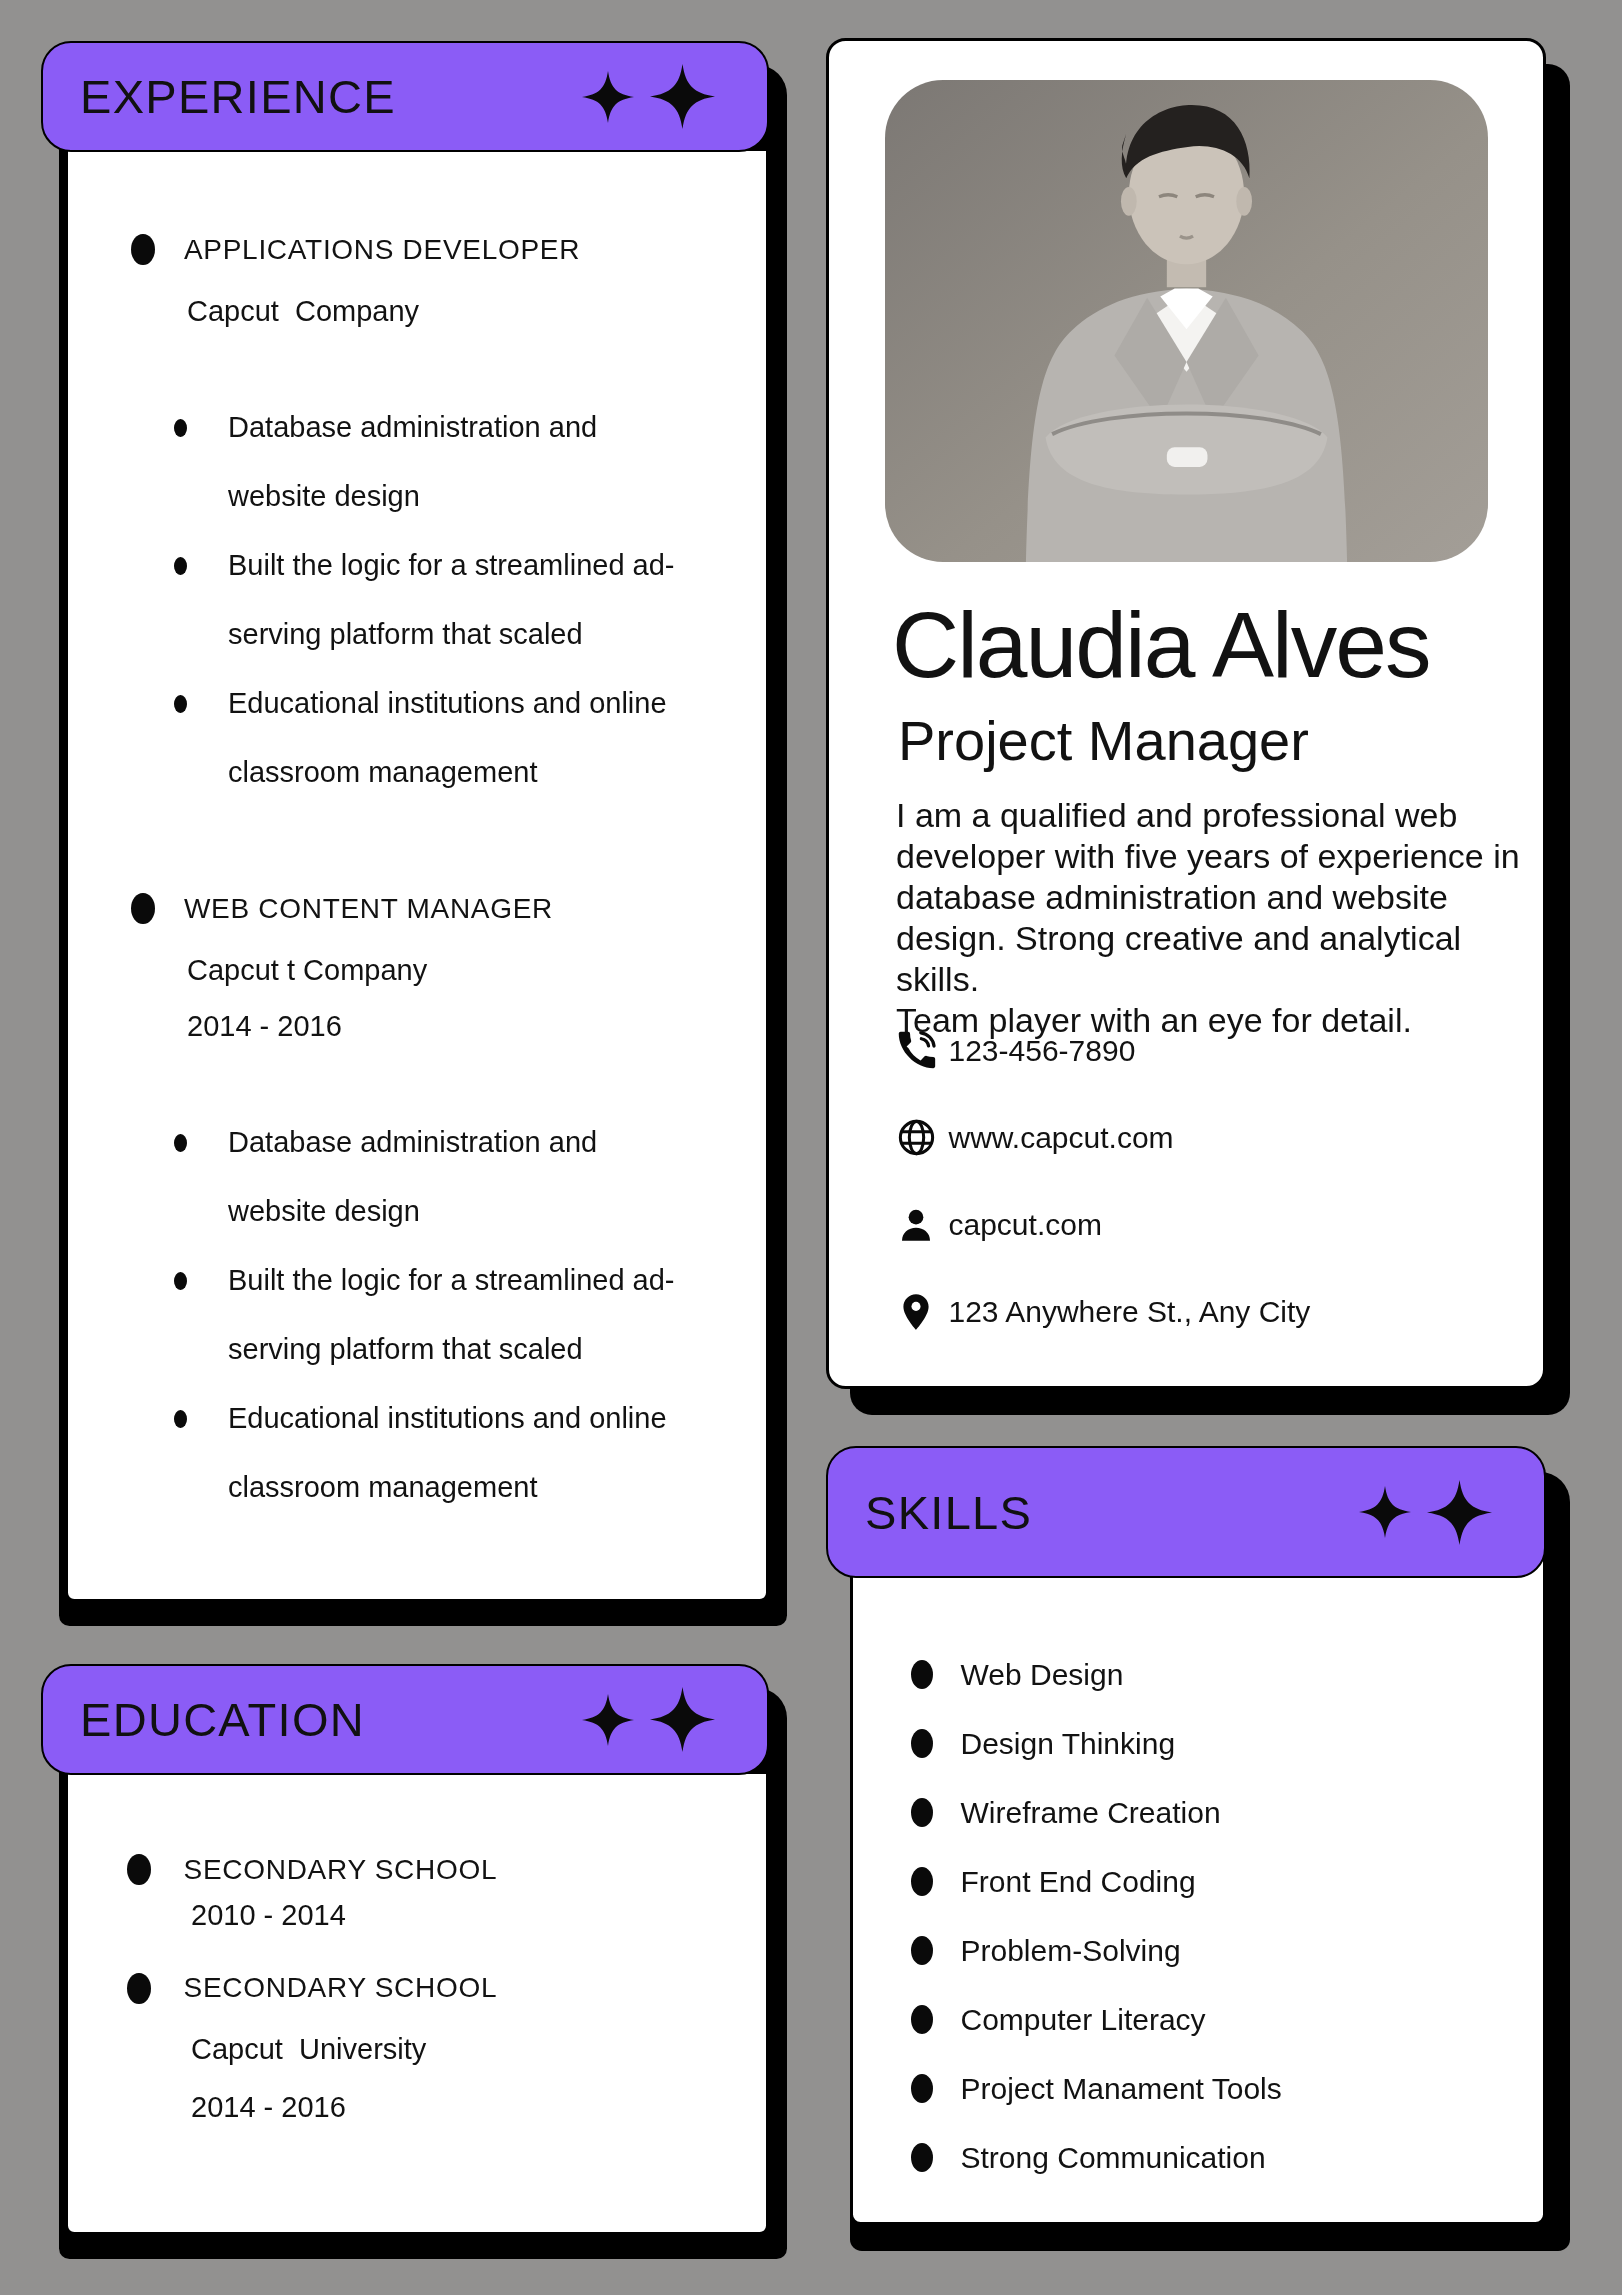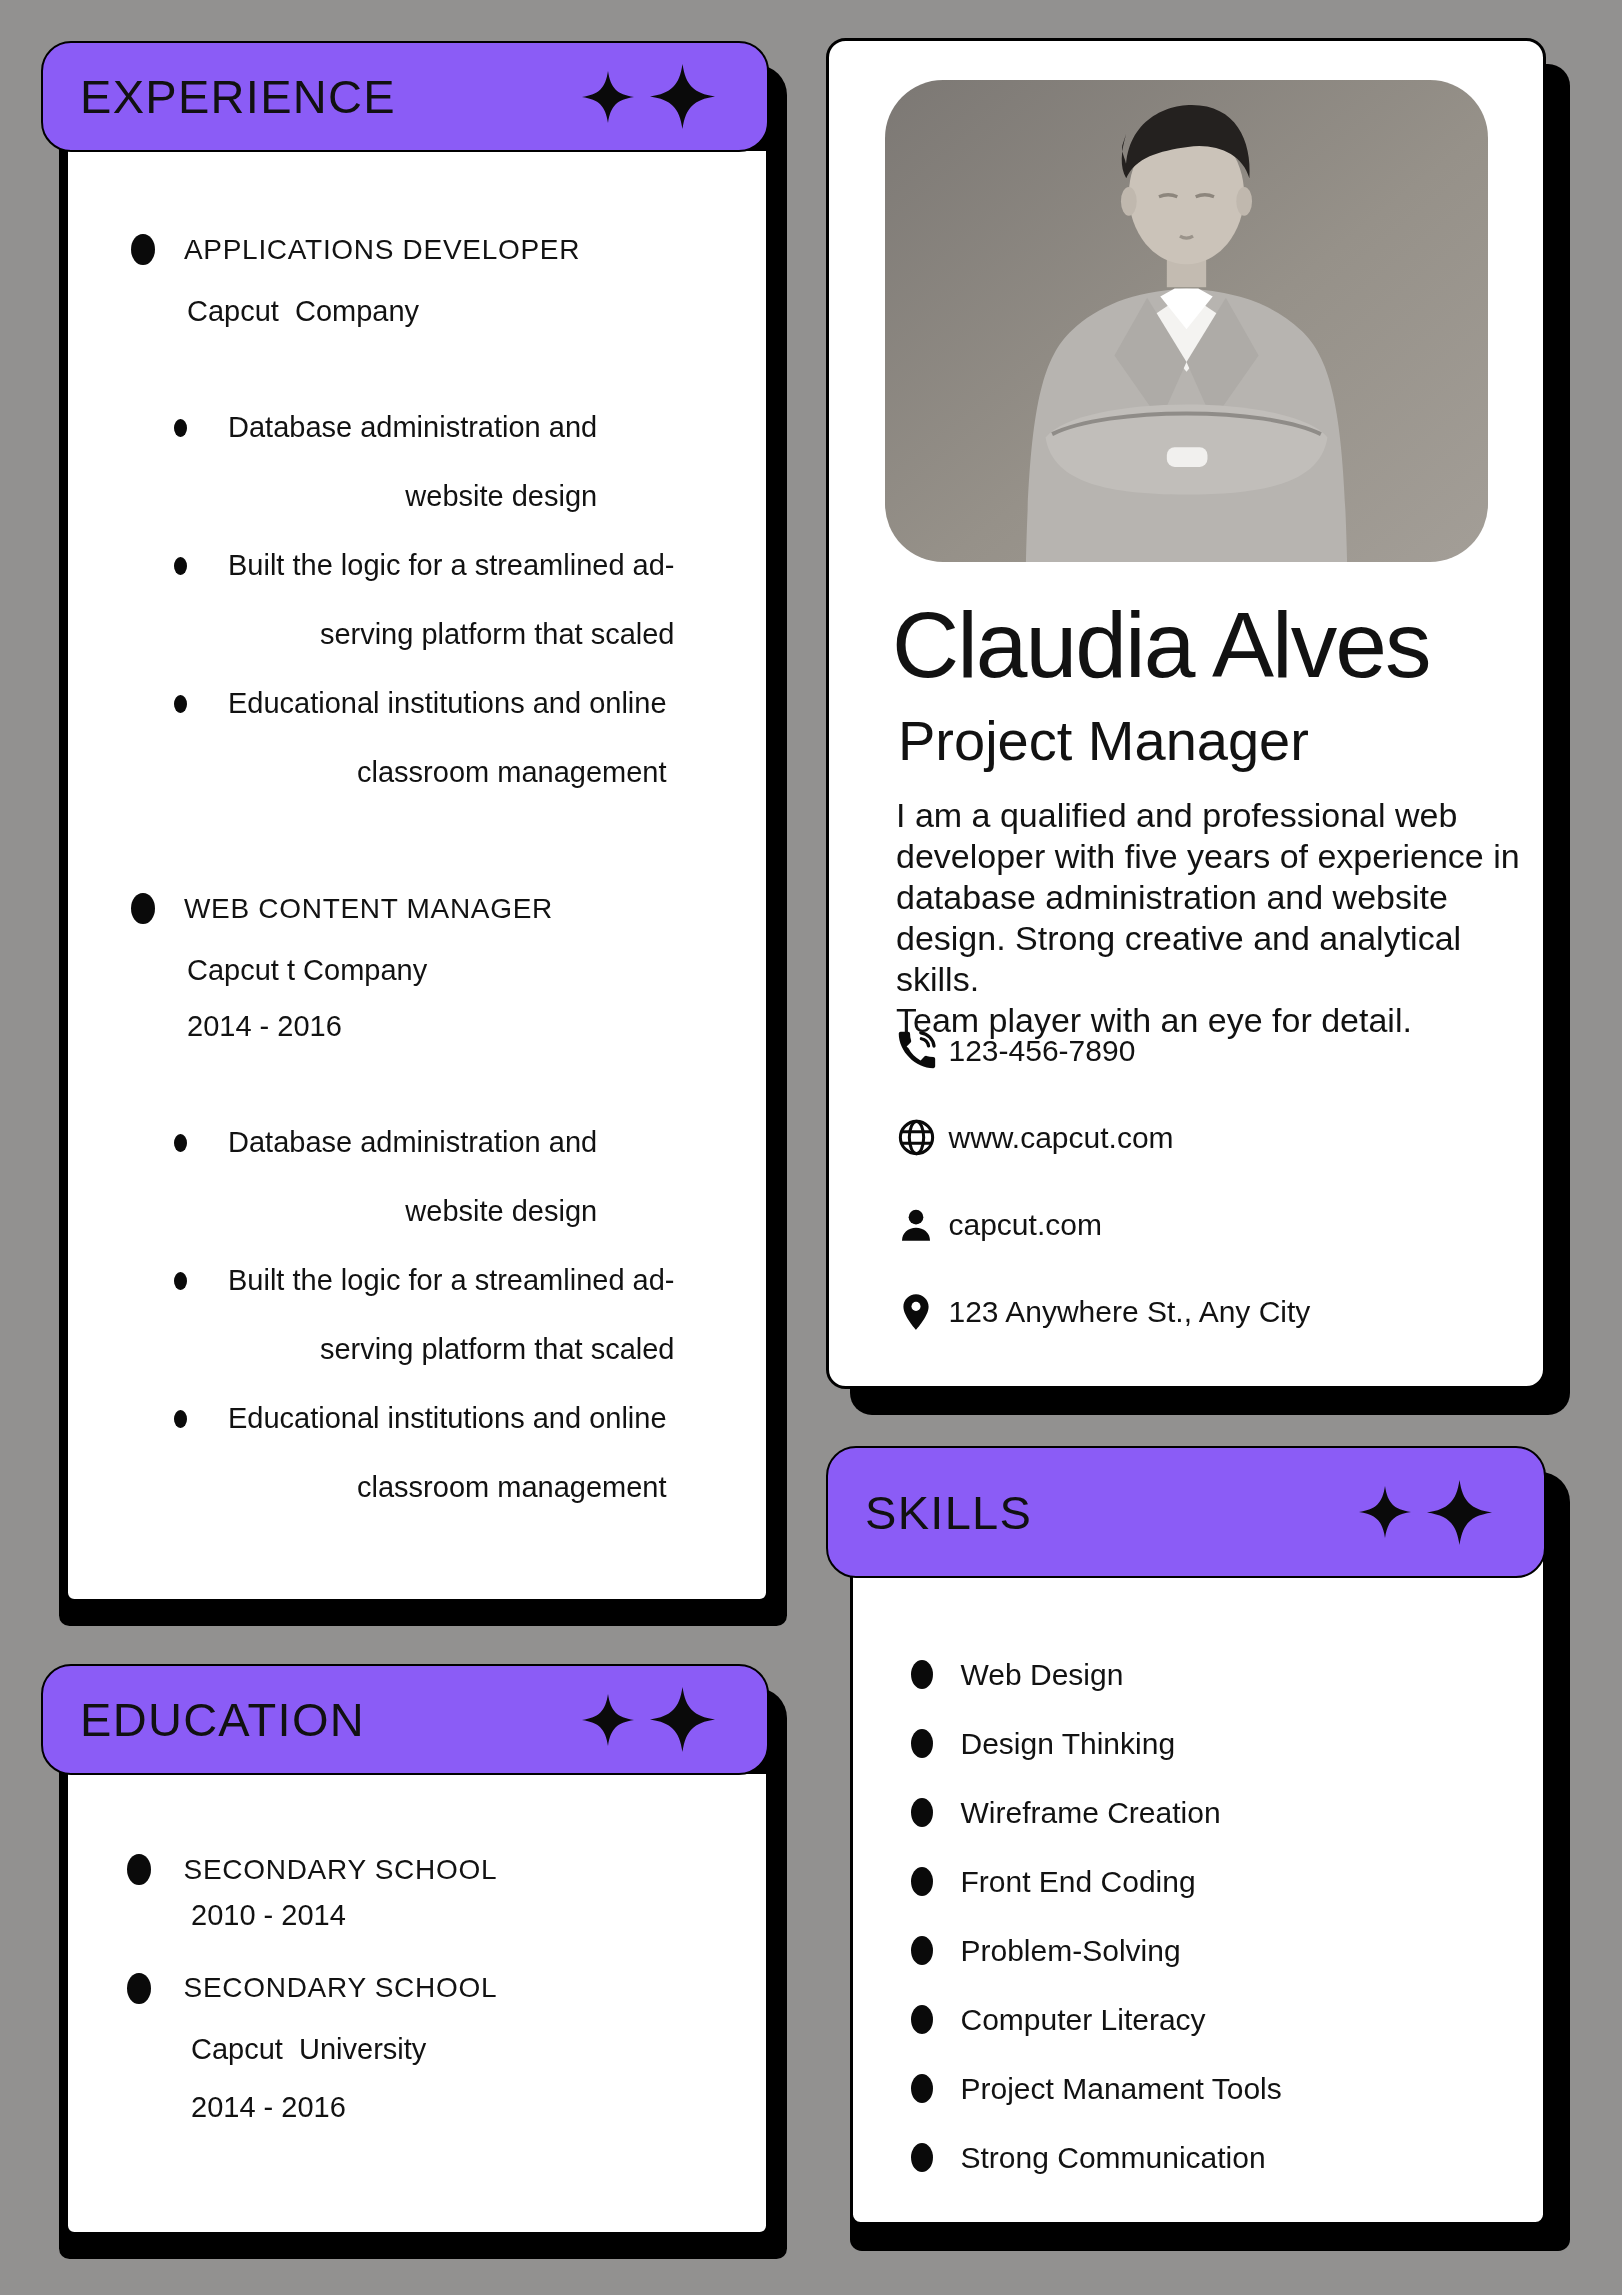--- a/index.html
+++ b/index.html
@@ -33,7 +33,7 @@
   .job .line{padding-left:119px;line-height:56px;font-size:29px;margin-top:0;}
   .job .line.company{margin-top:17px;}
   .sub{list-style:none;margin:54px 0 0 0;padding:0;}
-  .sub li{display:flex;align-items:flex-start;padding-left:106px;text-align:right;}
+  .sub li{display:flex;align-items:flex-start;padding-left:106px;}
   .sub .dot.small{margin-top:25.5px;margin-right:41px;}
   .sub .lines div{line-height:69px;font-size:29px;}
   .job.second{margin-top:85px;}

